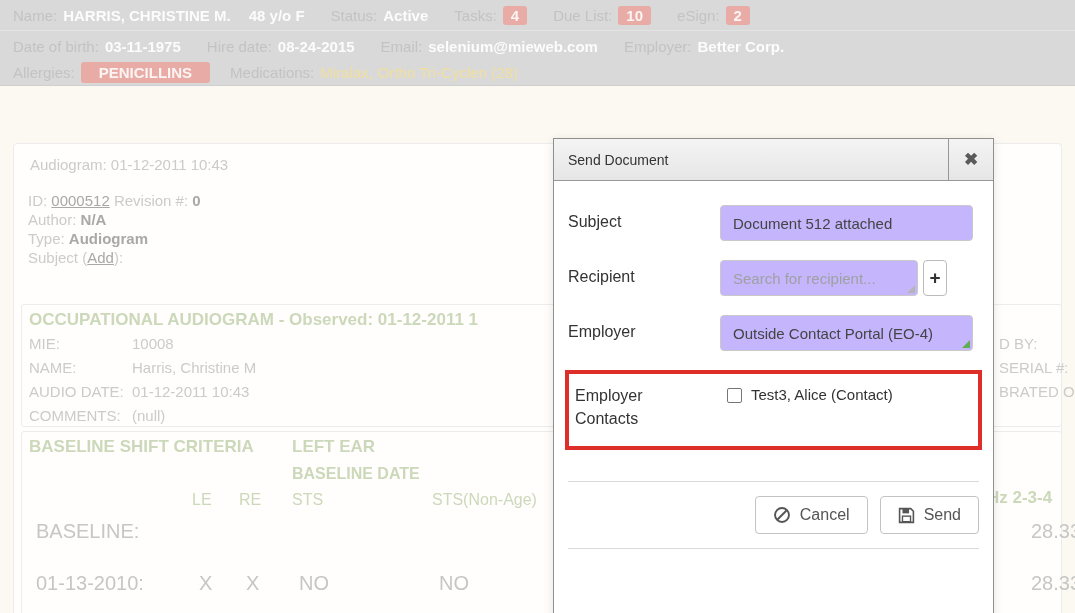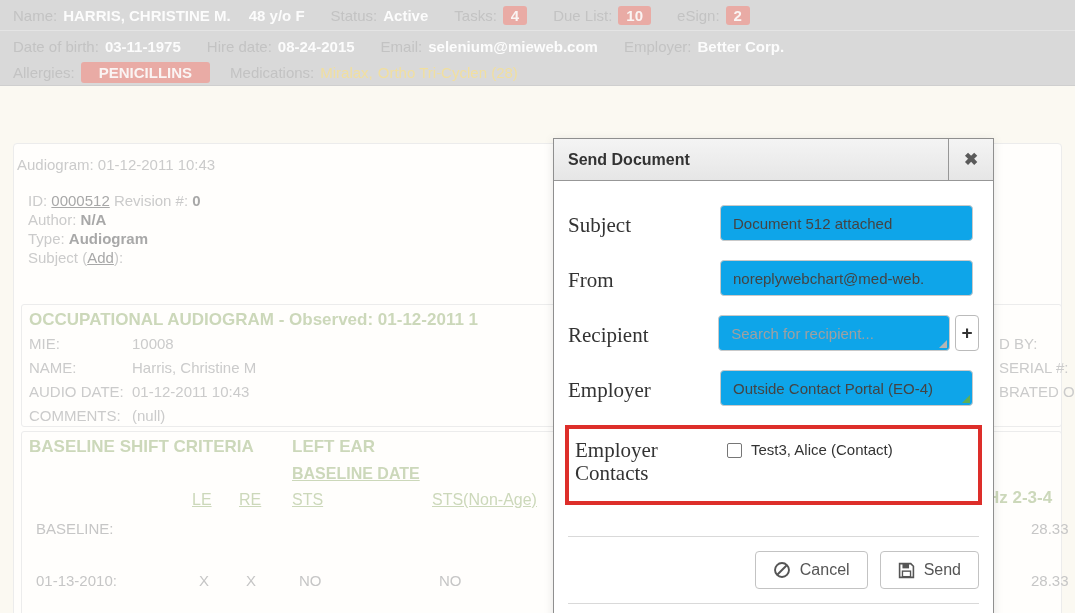--- a/index.html
+++ b/index.html
@@ -127,7 +127,7 @@
 
   <div class="doc-panel">
 
-    <span class="abs gtxt" style="left:3px; top:12px;">Audiogram: 01-12-2011 10:43</span>
+    <span class="abs gtxt" style="left:16px; top:12px;">Audiogram: 01-12-2011 10:43</span>
 
     <span class="abs gtxt" style="left:14px; top:48px;">
       <span>ID:</span>

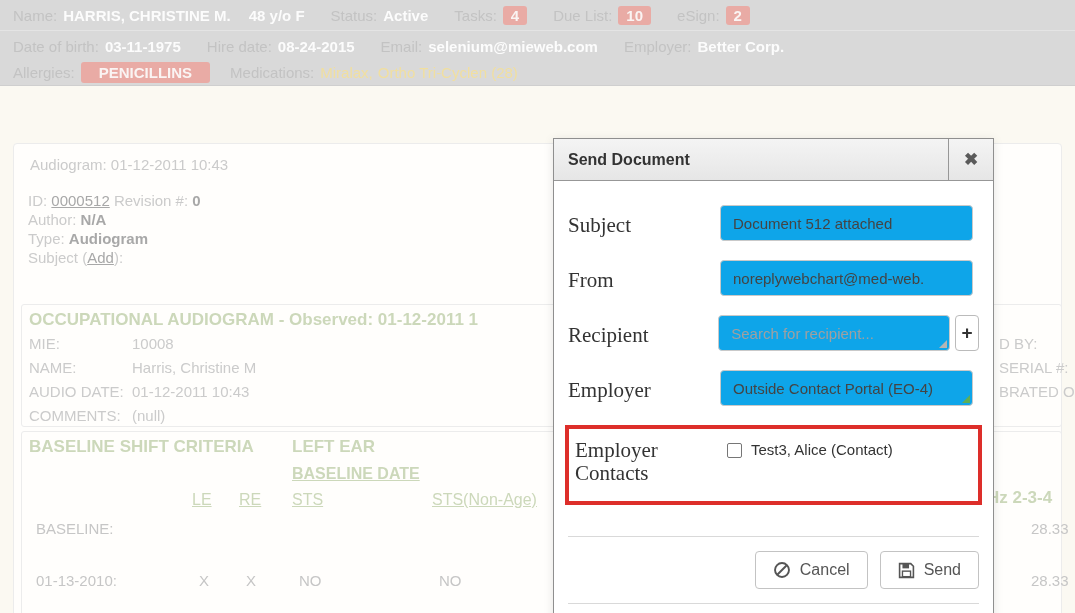--- a/index.html
+++ b/index.html
@@ -51,8 +51,8 @@
   .modal-head { position:relative; height:42px;
                 background:linear-gradient(#f4f4f4,#e6e6e6);
                 border-bottom:1px solid #979797; }
-  .modal-title { line-height:42px; padding-left:14px; font-size:16px;
-                 font-weight:bold; color:#333; }
+  .modal-title { line-height:42px; padding-left:14px; font-size:14px;
+                 font-weight:normal; color:#333; }
   .modal-close { position:absolute; top:0; right:0; width:45px; height:41px;
                  border-left:1px solid #979797; text-align:center; line-height:41px;
                  font-size:17px; font-weight:bold; color:#5a5a5a; cursor:pointer; }

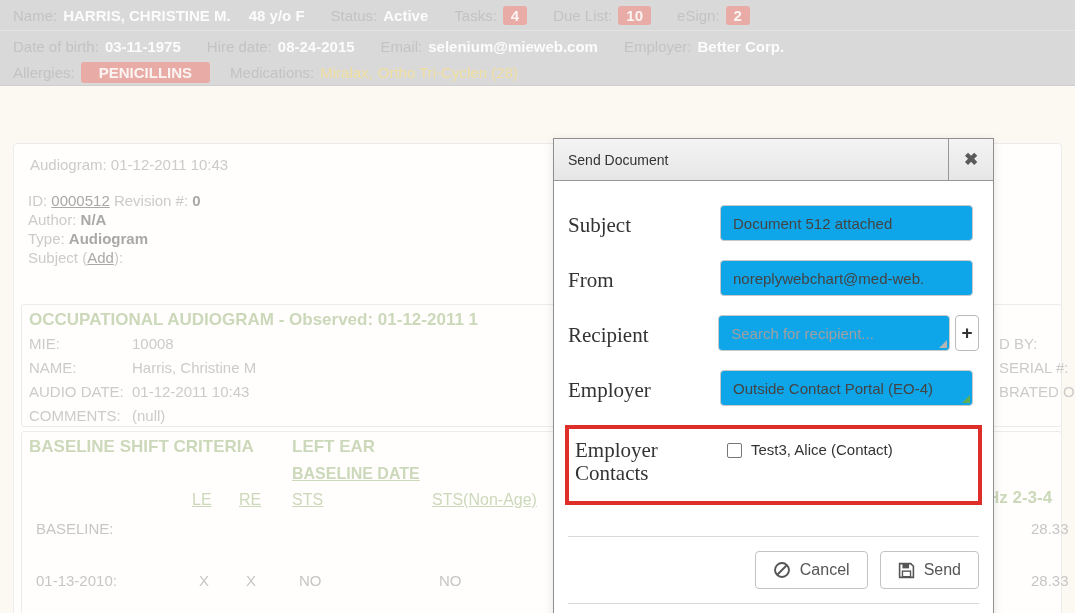--- a/index.html
+++ b/index.html
@@ -58,7 +58,7 @@
                  font-size:17px; font-weight:bold; color:#5a5a5a; cursor:pointer; }
   .modal-body { padding:24px 14px 0 14px; }
   .frow { display:flex; margin-bottom:19px; }
-  .flabel { width:152px; padding-top:8px; font-size:21px; color:#333;font-family:Liberation Serif, serif; }
+  .flabel { width:152px; padding-top:8px; font-size:16px; color:#333; }
   .iwrap { position:relative; }
   .tinput { width:253px; height:36px; border:1px solid #c9c9c9; border-radius:4px;
             padding:0 12px; font-size:15px; color:#444; background:#0ea5e9;

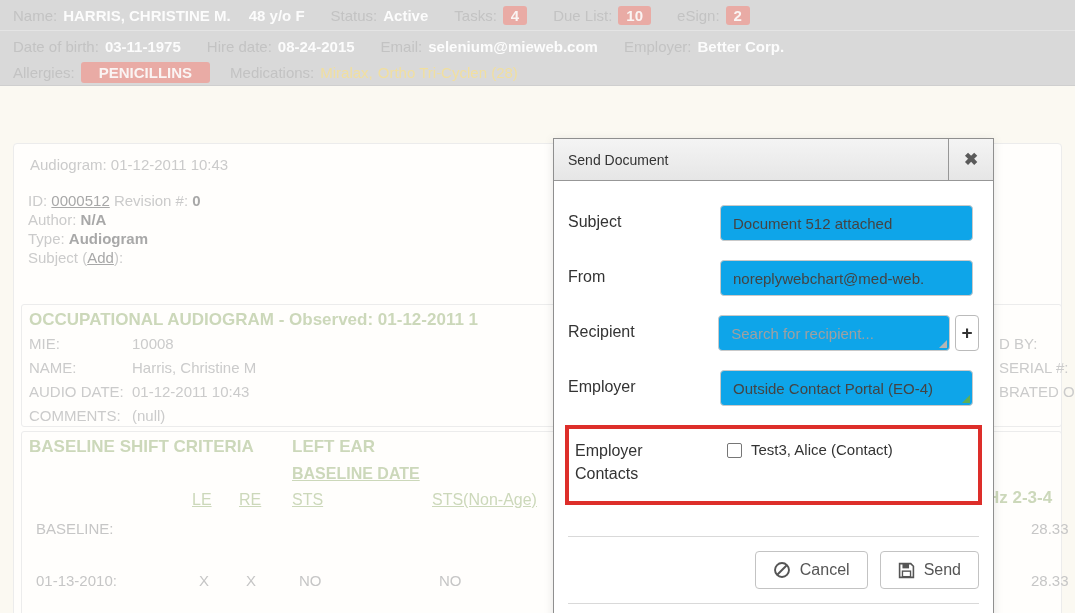--- a/index.html
+++ b/index.html
@@ -61,7 +61,7 @@
   .flabel { width:152px; padding-top:8px; font-size:16px; color:#333; }
   .iwrap { position:relative; }
   .tinput { width:253px; height:36px; border:1px solid #c9c9c9; border-radius:4px;
-            padding:0 12px; font-size:15px; color:#444; background:#0ea5e9;
+            padding:0 12px; font-size:15px; color:#444; background:#c4b5fd;
             font-family:"Liberation Sans", sans-serif; outline:none; }
   .tinput::placeholder { color:#a0a0a0; }
   .tinput.short { width:232px; }

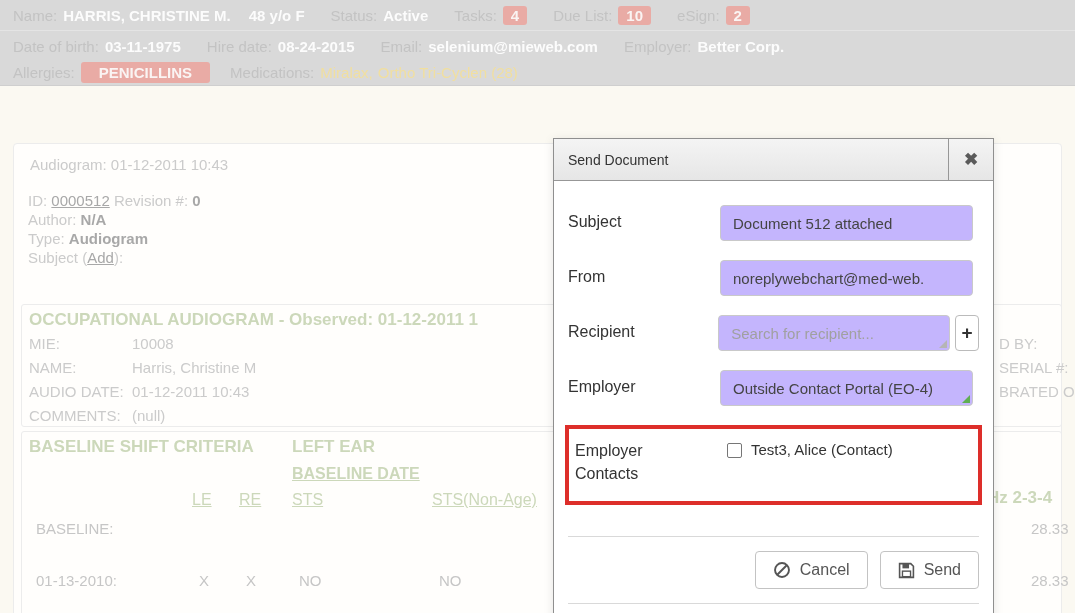--- a/index.html
+++ b/index.html
@@ -202,12 +202,6 @@
         </div>
       </div>
 
-      <div class="frow">
-        <div class="flabel">From</div>
-        <div class="iwrap">
-          <input class="tinput" type="text" value="noreplywebchart@med-web." style="">
-        </div>
-      </div>
 
       <div class="frow">
         <div class="flabel">Recipient</div>

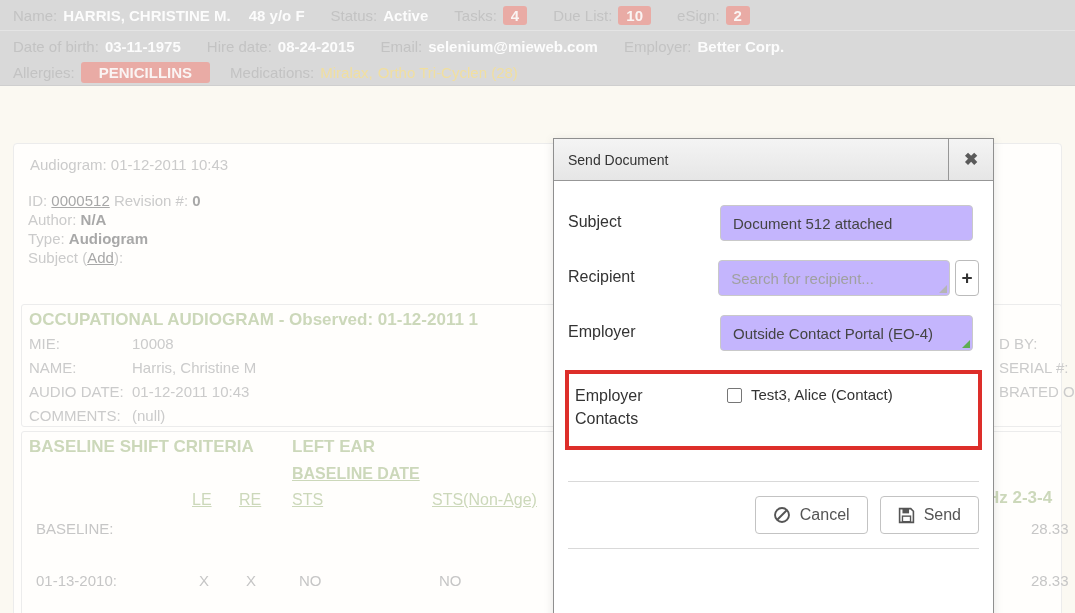--- a/index.html
+++ b/index.html
@@ -64,7 +64,7 @@
             padding:0 12px; font-size:15px; color:#444; background:#c4b5fd;
             font-family:"Liberation Sans", sans-serif; outline:none; }
   .tinput::placeholder { color:#a0a0a0; }
-  .tinput.short { width:232px; }
+  .tinput.short { width:198px; }
   .grippy { position:absolute; right:3px; bottom:3px; width:0; height:0;
             border-left:8px solid transparent; }
   .grippy.gray  { border-bottom:8px solid #b5b5b5; }

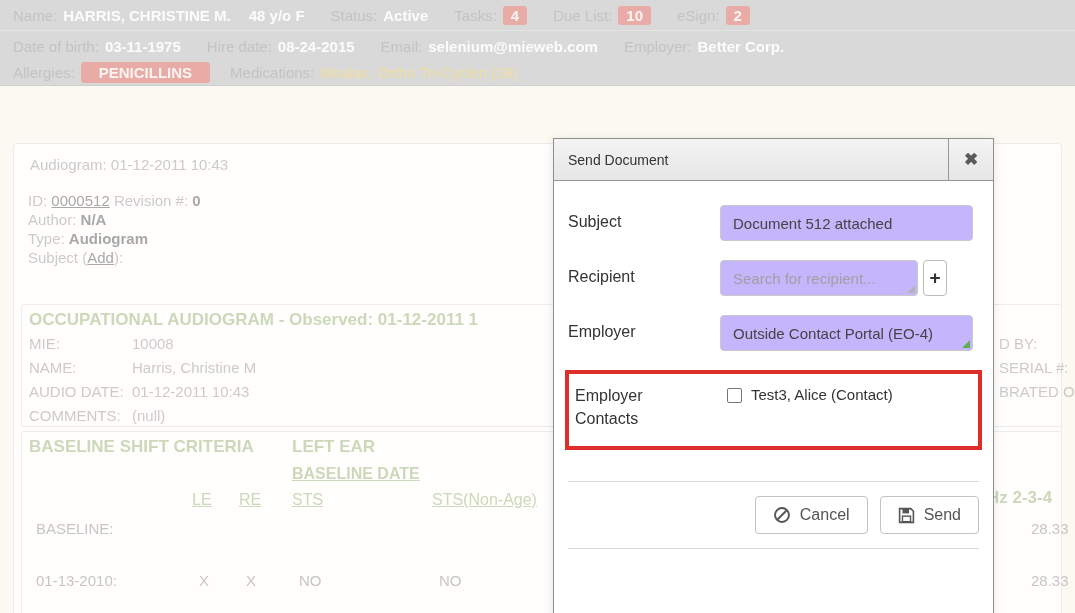--- a/index.html
+++ b/index.html
@@ -31,7 +31,7 @@
   .gbold { color:#a8a8a8; font-weight:bold; }
   .glink { color:#a8a8a8; font-weight:normal; text-decoration:underline; }
   .green-head { color:#ccd8ba; font-weight:bold; font-size:17px; }
-  .green-sub  { color:#ccd8ba; font-size:16px;text-decoration:underline; }
+  .green-sub  { color:#ccd8ba; font-size:16px; }
   .sub-box { position:absolute; left:7px; border:1px solid #ececec; border-radius:3px; }
   .aud-box { top:160px; width:1041px; height:123px; }
   .base-box { top:287px; width:1041px; height:212px; }

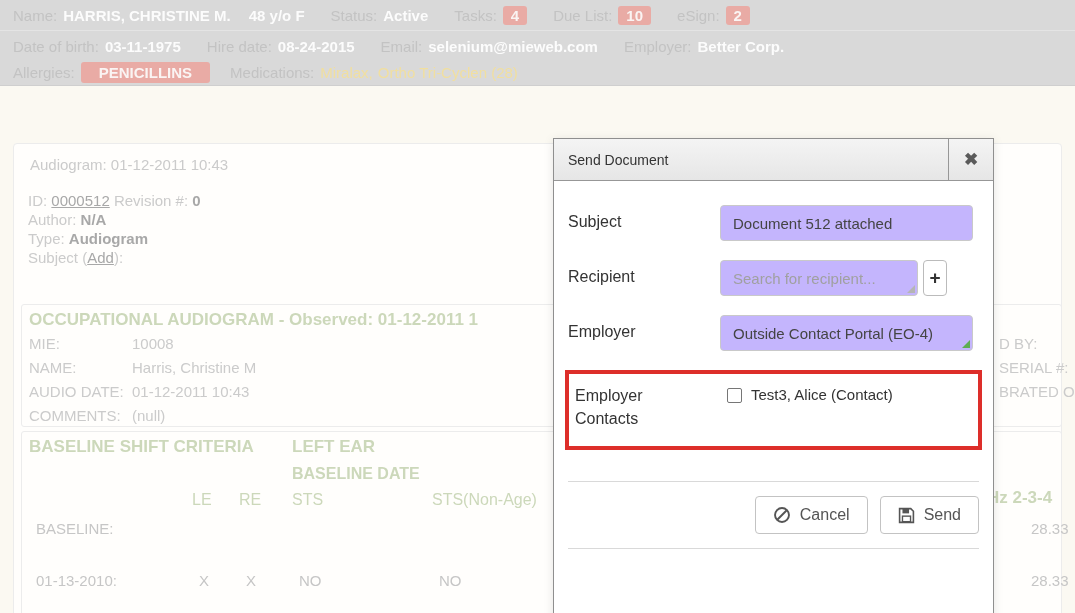--- a/index.html
+++ b/index.html
@@ -37,7 +37,7 @@
   .base-box { top:287px; width:1041px; height:212px; }
   .brow { position:absolute; left:0; width:100%; height:25px; }
   .brow.striped { background:#f4f4f1; }
-  .brow span { position:absolute; top:3px; font-size:15px; color:#c6c6c6; }
+  .brow span { position:absolute; top:3px; font-size:20px; color:#c6c6c6; }
   .brow .rowlabel { left:14px; }
   .brow.boldrow .rowlabel, .brow.boldrow .rightval { color:#9e9e9e; font-weight:bold; }
   .pink { color:#f0a9a9 !important; font-weight:bold; }

